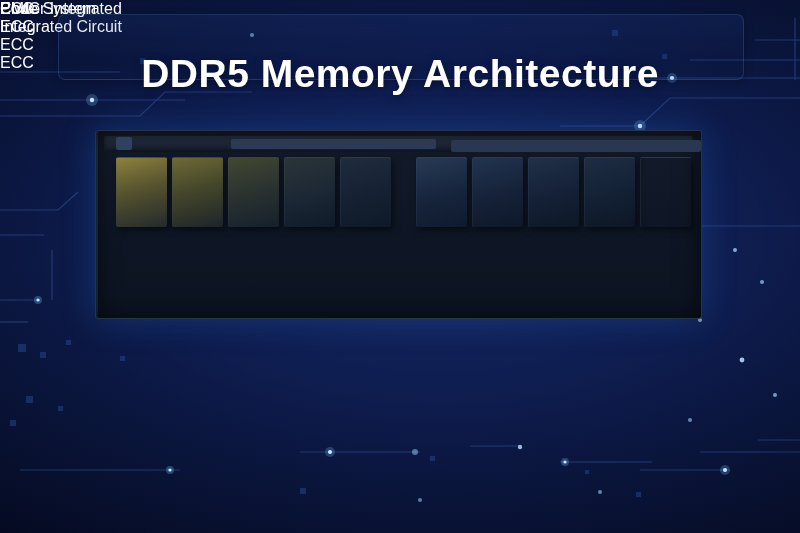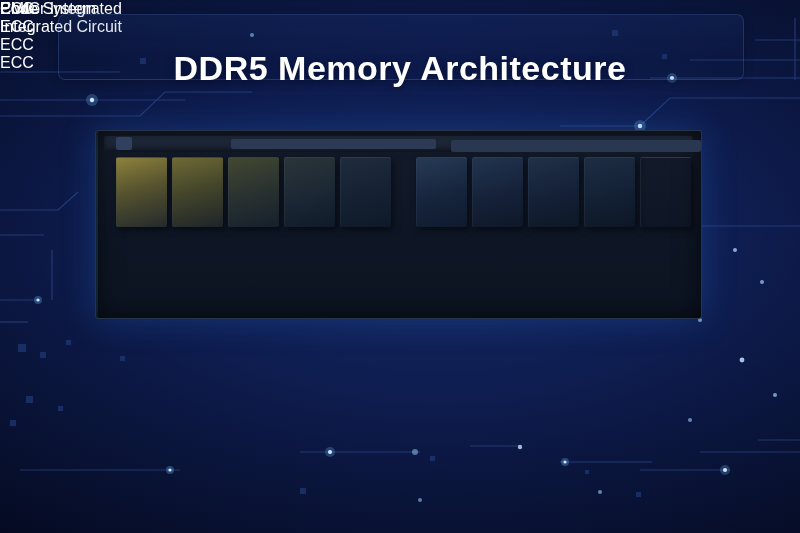--- a/index.html
+++ b/index.html
@@ -18,7 +18,7 @@
     background:linear-gradient(180deg,rgba(40,75,160,.16),rgba(10,20,60,.04) 75%);
     box-shadow:0 2px 10px rgba(0,0,10,.25);}
   .page-title{left:0;top:26px;width:800px;text-align:center;z-index:3;
-    font-size:34px;font-weight:700;letter-spacing:.5px;
+    font-size:39px;font-weight:700;letter-spacing:.5px;
     text-shadow:0 2px 8px rgba(0,10,40,.6);}
   
   .dimm{left:95px;top:130px;width:605px;height:187px;z-index:2;

